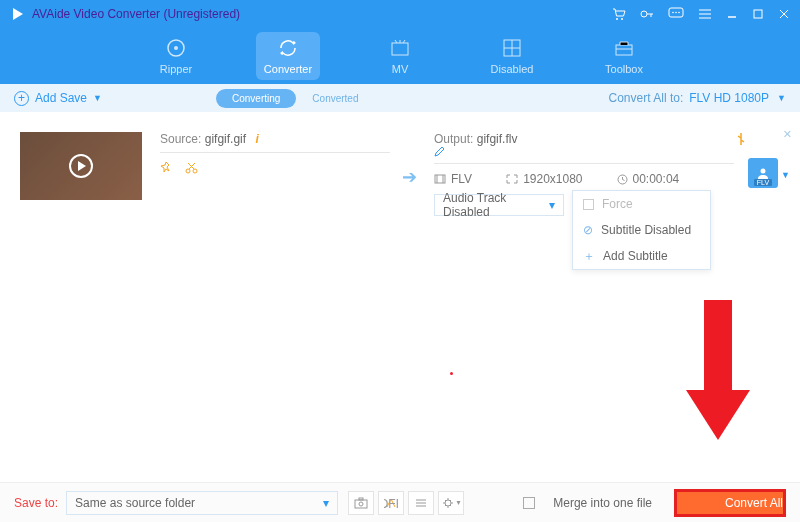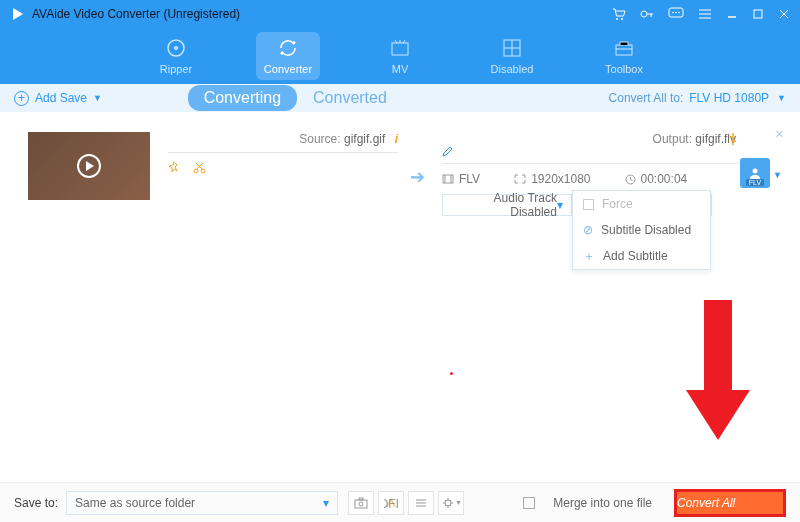--- a/index.html
+++ b/index.html
@@ -4,7 +4,7 @@
 <style>
 *{box-sizing:border-box;margin:0;padding:0;font-family:"Segoe UI",Arial,sans-serif;font-size:12px;}
 body{width:800px;height:522px;background:#fff;overflow:hidden;position:relative;}
-.titlebar{height:28px;background:#2e99f0;color:#0f172a;display:flex;align-items:center;padding:0 10px;}
+.titlebar{height:28px;background:#2e99f0;color:#4c1d95;display:flex;align-items:center;padding:0 10px;}
 .titlebar .logo{display:flex;align-items:center;gap:6px;font-size:12px;}
 .titlebar .sysicons{margin-left:auto;display:flex;gap:14px;align-items:center;}
 .titlebar .sysicons span{cursor:pointer;display:flex;align-items:center;}

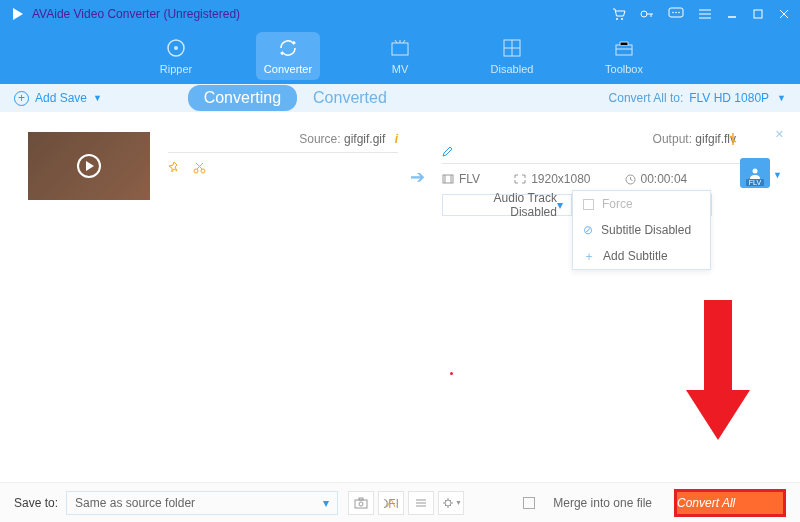--- a/index.html
+++ b/index.html
@@ -16,7 +16,7 @@
 .add-files{display:flex;align-items:center;gap:6px;cursor:pointer;}
 .add-files .plus{width:15px;height:15px;border:1px solid #2e99f0;border-radius:50%;display:flex;align-items:center;justify-content:center;font-size:12px;line-height:1;}
 .tabs{margin-left:auto;margin-right:auto;transform:translateX(-60px);display:flex;}
-.tab{padding:4px 16px;border-radius:12px;font-size:16px;cursor:pointer;color:#6fb3e8;}
+.tab{padding:4px 16px;border-radius:12px;font-size:10px;cursor:pointer;color:#6fb3e8;}
 .tab.active{background:#67b4f5;color:#fff;}
 .convert-all-to{display:flex;align-items:center;gap:6px;}
 .convert-all-to .sel{color:#2e99f0;display:flex;align-items:center;gap:8px;}

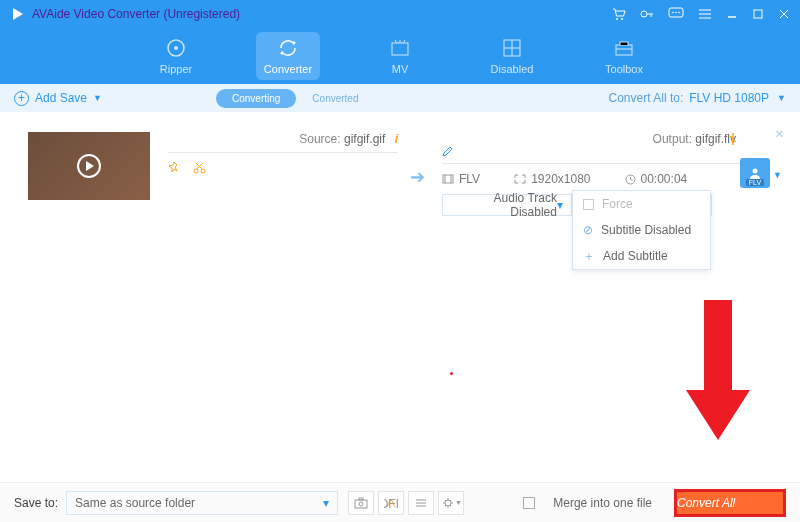--- a/index.html
+++ b/index.html
@@ -20,7 +20,7 @@
 .tab.active{background:#67b4f5;color:#fff;}
 .convert-all-to{display:flex;align-items:center;gap:6px;}
 .convert-all-to .sel{color:#2e99f0;display:flex;align-items:center;gap:8px;}
-.content{padding:10px 14px;position:relative;height:356px;text-align:right;}
+.content{padding:10px 6px;position:relative;height:356px;}
 .item{position:relative;background:#fff;}
 .thumb{position:absolute;left:14px;top:10px;width:122px;height:68px;background:linear-gradient(135deg,#6b4e3c,#8a5f47);display:flex;align-items:center;justify-content:center;}
 .thumb .play{width:24px;height:24px;border:2px solid #fff;border-radius:50%;display:flex;align-items:center;justify-content:center;}

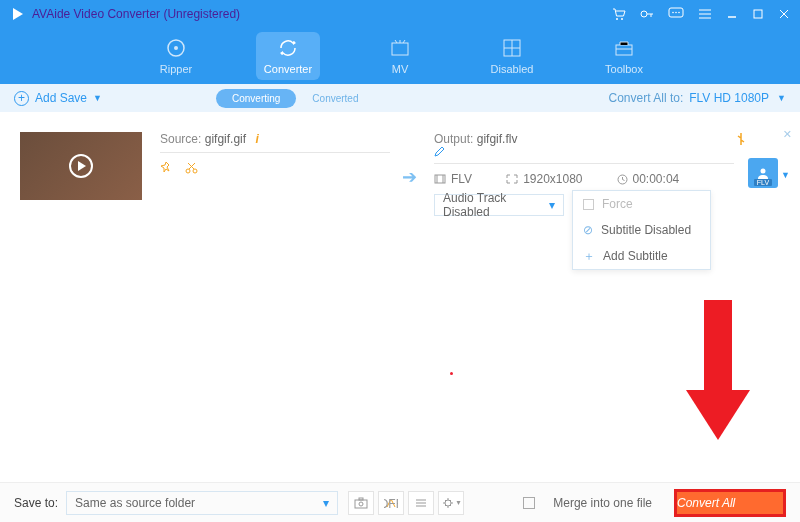--- a/index.html
+++ b/index.html
@@ -55,7 +55,7 @@
 .red-arrow{position:absolute;right:42px;bottom:18px;pointer-events:none;}
 .red-dot{position:absolute;left:450px;top:260px;width:3px;height:3px;background:#e23;border-radius:50%;}
 .footer{position:absolute;bottom:0;left:0;right:0;height:40px;border-top:1px solid #eee;background:#fbfbfb;display:flex;align-items:center;padding:0 14px;gap:8px;}
-.footer .lbl{color:#404040;}
+.footer .lbl{color:#ef4444;}
 .save-sel{flex:0 0 272px;height:24px;border:1px solid #d7e6f2;display:flex;align-items:center;padding:0 8px;color:#666;cursor:pointer;}
 .save-sel .caret{margin-left:auto;color:#2e99f0;}
 .ft-icons{display:flex;gap:4px;margin-left:2px;}

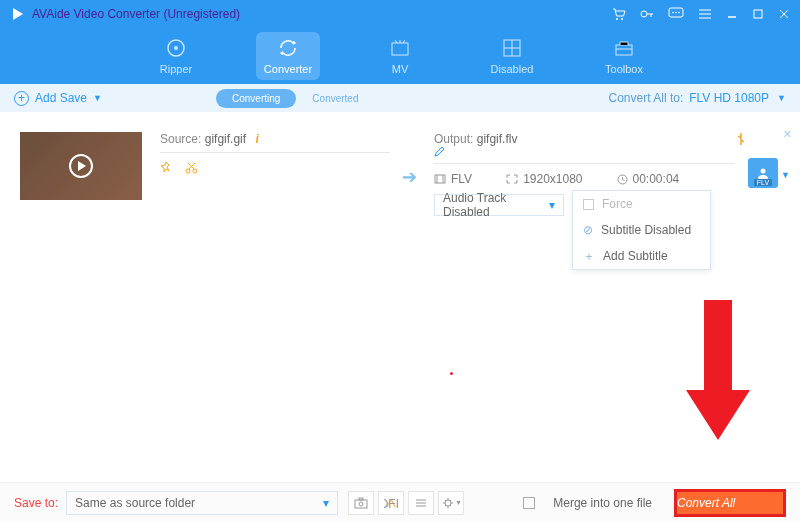--- a/index.html
+++ b/index.html
@@ -62,7 +62,7 @@
 .ft-icon{width:26px;height:24px;border:1px solid #e4e4e4;display:flex;align-items:center;justify-content:center;color:#999;cursor:pointer;font-size:12px;background:#fff;}
 .merge{margin-left:auto;display:flex;align-items:center;gap:18px;color:#666;}
 .merge .cb{width:12px;height:12px;border:1px solid #aaa;}
-.convert-btn{margin-left:14px;width:112px;height:28px;background:#ff6a2f;border:3px solid #e52020;color:#fff;display:flex;align-items:center;justify-content:flex-start;cursor:pointer;font-size:13px;font-style:italic;}
+.convert-btn{margin-left:14px;width:112px;height:28px;background:#ff6a2f;border:3px solid #e52020;color:#fff;display:flex;align-items:center;justify-content:flex-end;cursor:pointer;font-size:13px;}
 svg{display:block;}
 </style>
 </head>

